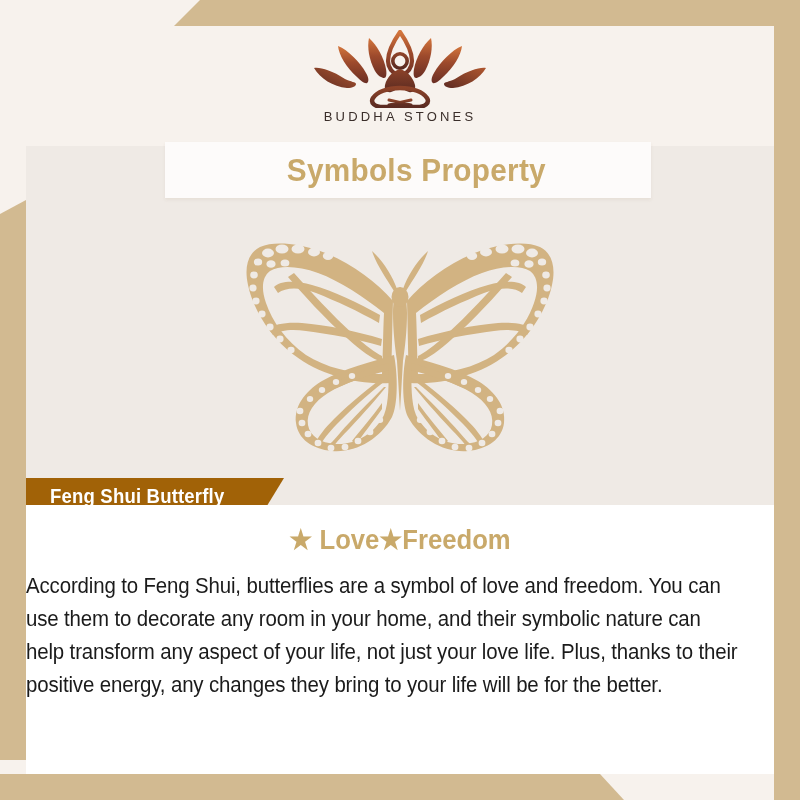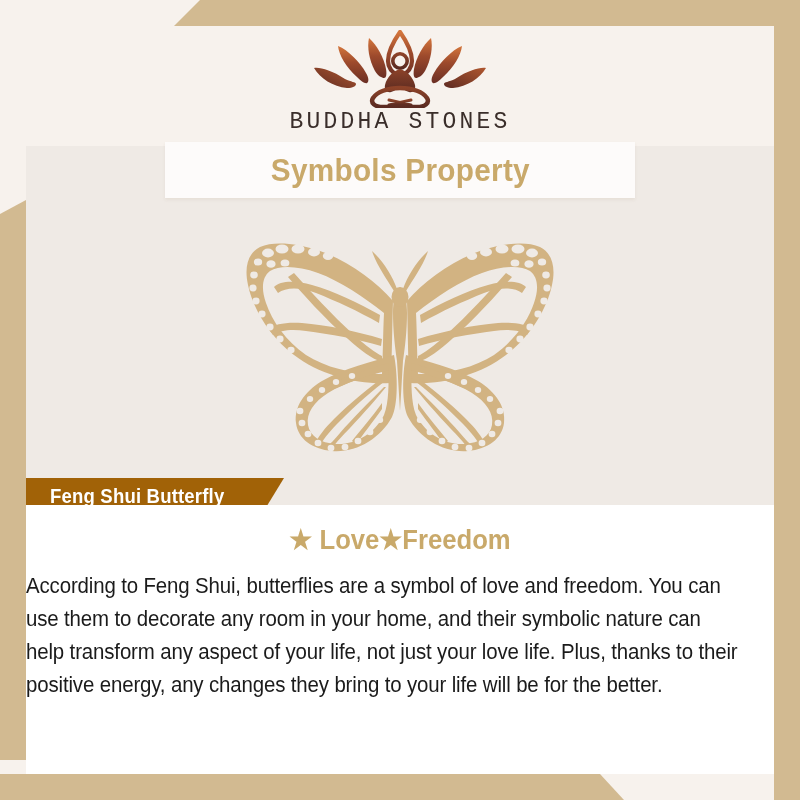--- a/index.html
+++ b/index.html
@@ -76,8 +76,8 @@
   }
   .logo-word {
     margin-top: 1px;
-    font-family: Liberation Mono, monospace;
-    font-size: 23px;
+    font-family: Liberation Sans, sans-serif;
+    font-size: 13px;
     letter-spacing: 3.2px;
     color: #3a2e2a;
     font-weight: 400;

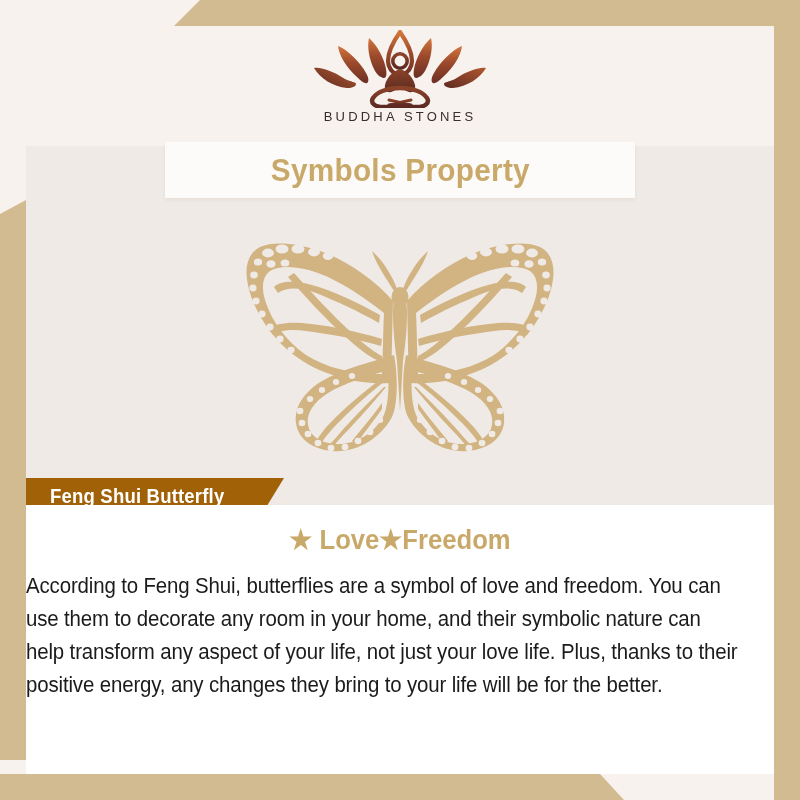--- a/index.html
+++ b/index.html
@@ -93,6 +93,7 @@
     align-items: center;
     justify-content: center;
     box-shadow: 0 2px 3px rgba(200,185,170,0.22);
+    padding-left: 16px;
   }
   .title-text {
     font-family: "Liberation Sans Narrow", "Liberation Sans", sans-serif;

